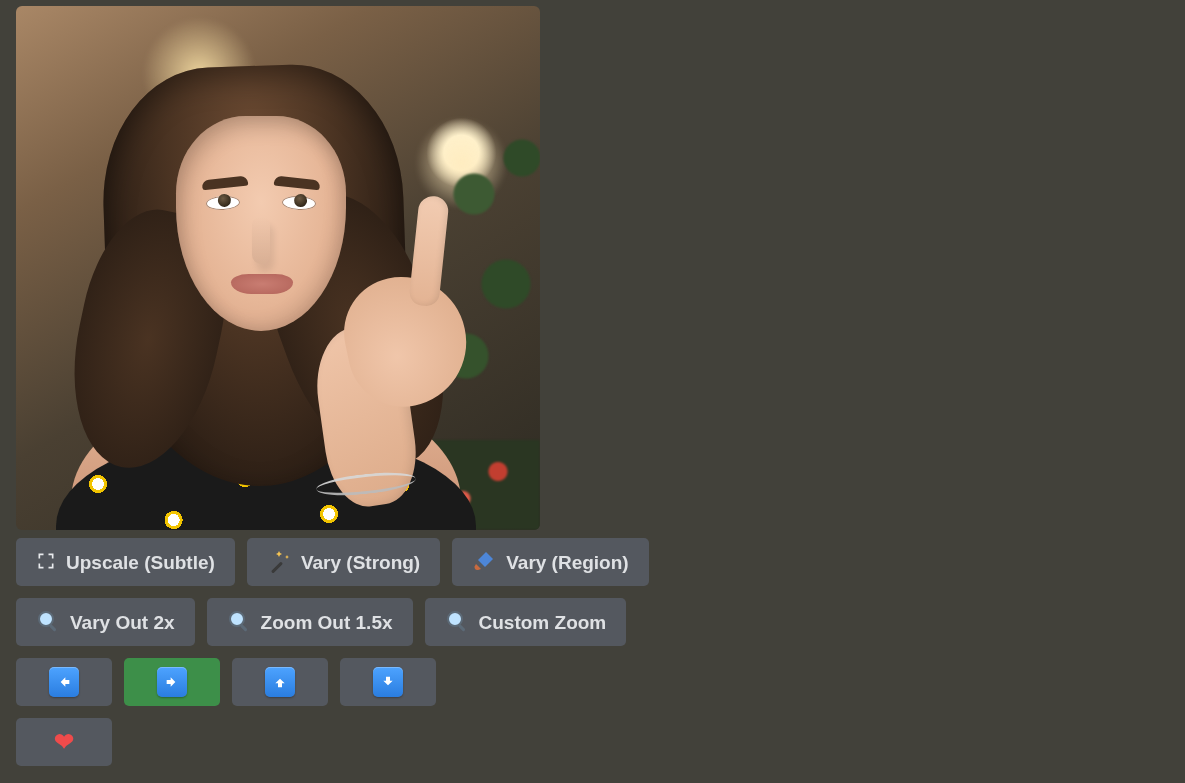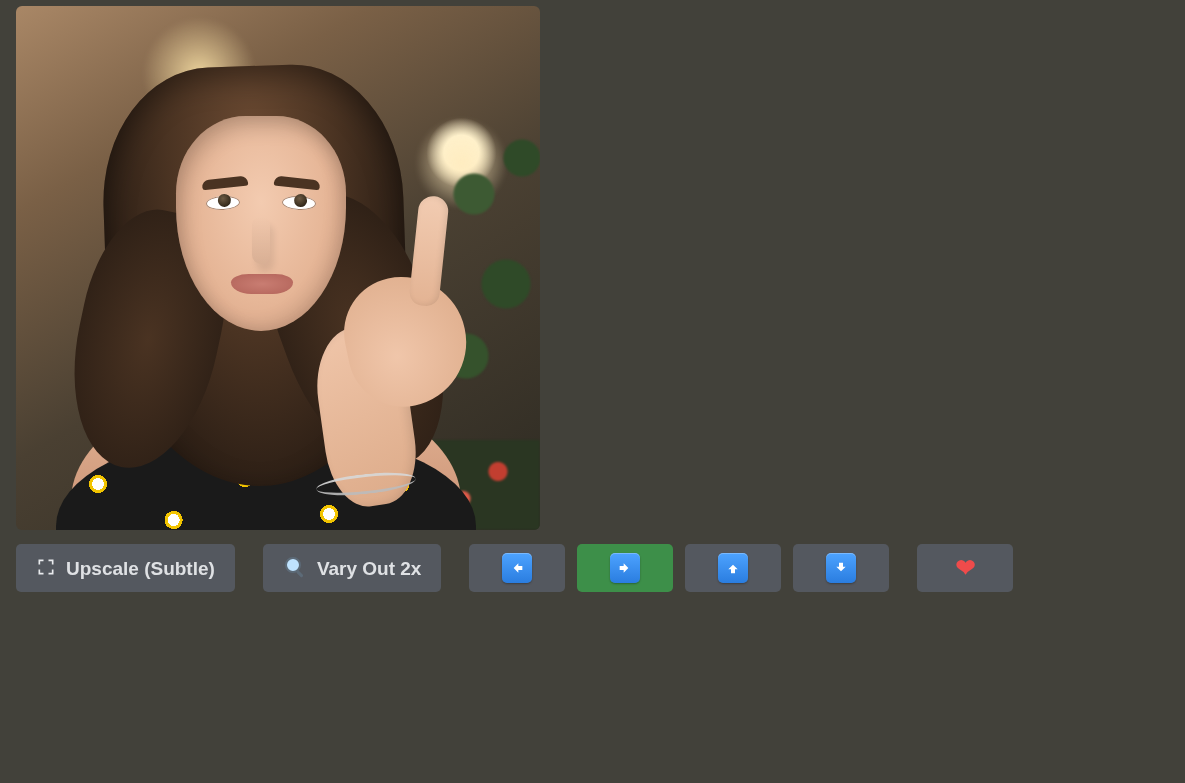--- a/index.html
+++ b/index.html
@@ -165,7 +165,7 @@
   }
 
   
-  .btn-rows { margin-top: 14px; display:flex; flex-direction:row; gap:28px; }
+  .btn-rows { margin-top: 8px; display:flex; flex-direction:column; gap:12px; }
   .btn-row { display:flex; flex-wrap:wrap; gap:12px; }
   .btn {
     background:#54585f;

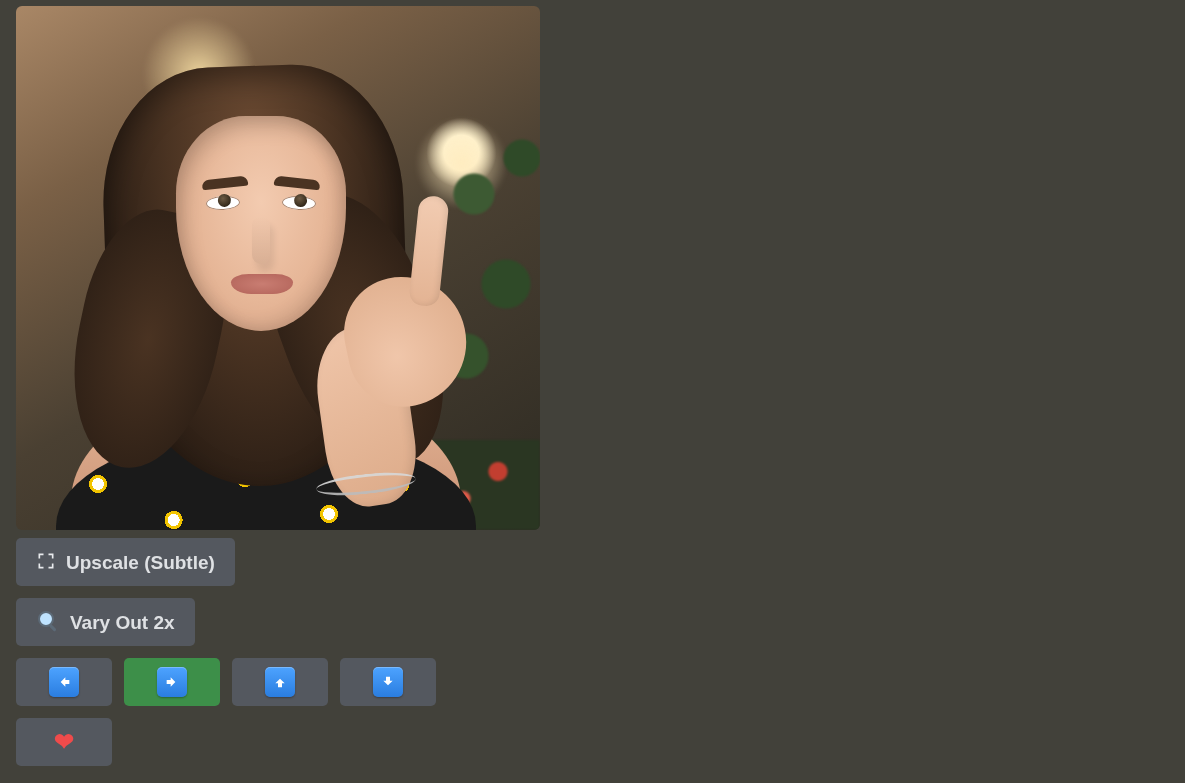--- a/index.html
+++ b/index.html
@@ -235,6 +235,17 @@
         </span>
         <span>Upscale (Subtle)</span>
       </button>
+      <button class="btn">
+        <span>
+          <svg class="sparkle-wand" viewBox="0 0 24 24">
+              <g fill="#f6c453">
+                <path d="M12 2l1 2 2 1-2 1-1 2-1-2-2-1 2-1 1-2zM20 6l.7 1.4L22 8l-1.3.6L20 10l-.7-1.4L18 8l1.3-.6L20 6z"></path>
+              </g>
+              <rect x="3" y="17" width="14" height="3" rx="1.5" transform="rotate(-45 10 18.5)" fill="#3a3a3a"></rect>
+            </svg>
+        </span>
+        <span>Vary (Strong)</span>
+      </button>
     </div>
 
     <div class="btn-row">

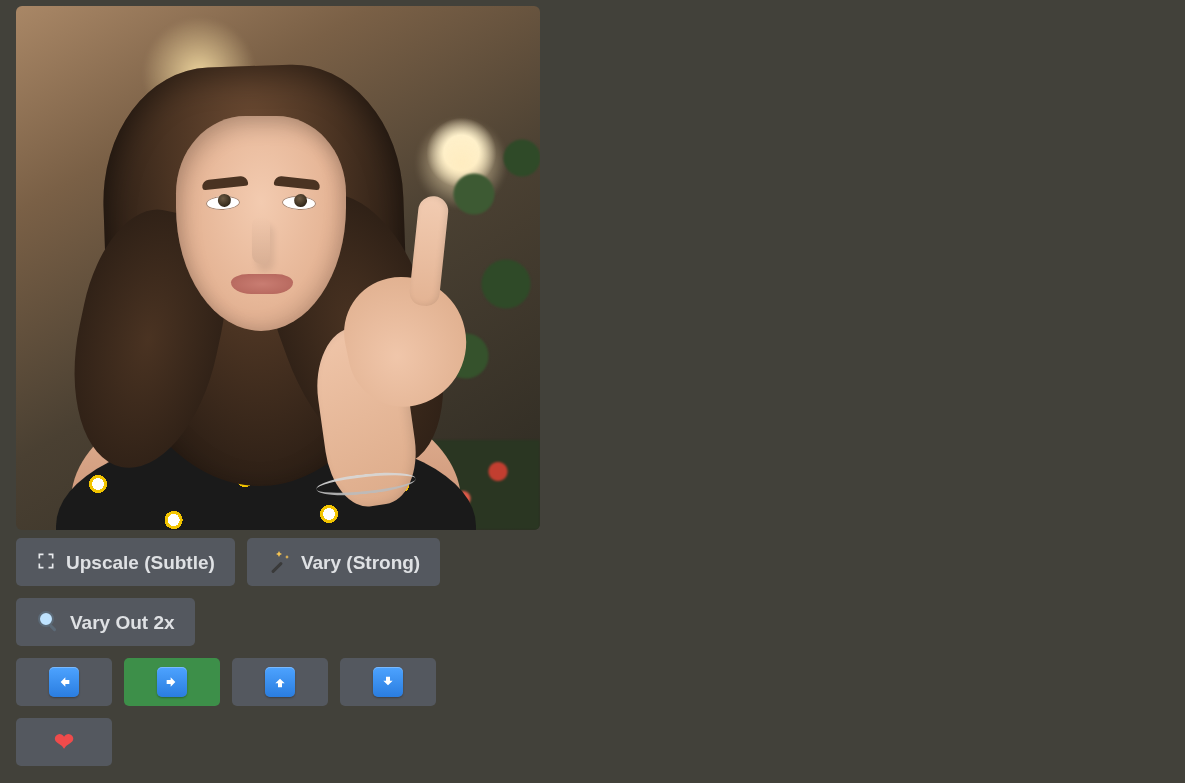--- a/index.html
+++ b/index.html
@@ -246,6 +246,15 @@
         </span>
         <span>Vary (Strong)</span>
       </button>
+      <button class="btn">
+        <span>
+          <svg class="paintbrush" viewBox="0 0 24 24">
+              <path d="M14 3l7 7-8 8-7-7 8-8z" fill="#4d86d8"></path>
+              <path d="M4 15l5 5-3 1c-2 .6-4-1.4-3.4-3.4L4 15z" fill="#c96a3f"></path>
+            </svg>
+        </span>
+        <span>Vary (Region)</span>
+      </button>
     </div>
 
     <div class="btn-row">

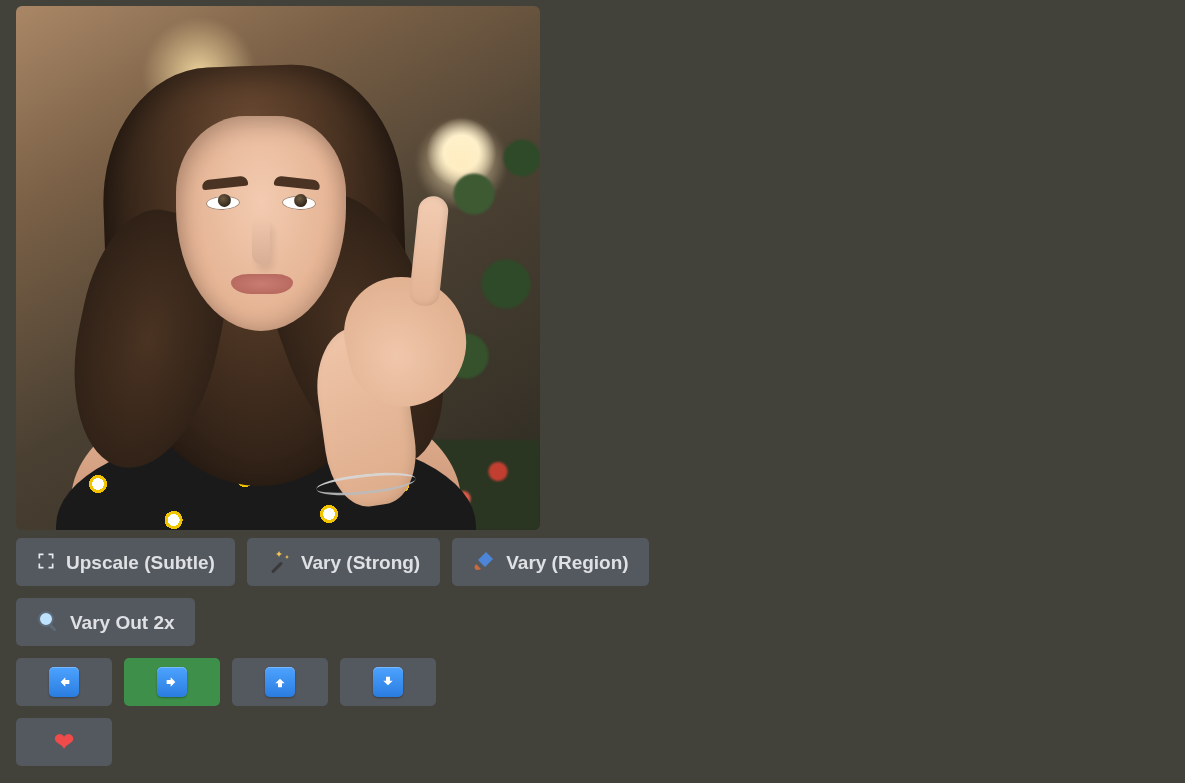--- a/index.html
+++ b/index.html
@@ -267,6 +267,15 @@
         </span>
         <span>Vary Out 2x</span>
       </button>
+      <button class="btn">
+        <span>
+          <svg class="magnifier" viewBox="0 0 24 24">
+              <circle cx="10" cy="10" r="7" fill="#bfe3ff" stroke="#5c6a77" stroke-width="2"></circle>
+              <rect x="15" y="15" width="8" height="3" rx="1.5" transform="rotate(45 15 15)" fill="#5c6a77"></rect>
+            </svg>
+        </span>
+        <span>Zoom Out 1.5x</span>
+      </button>
     </div>
 
     <div class="btn-row">

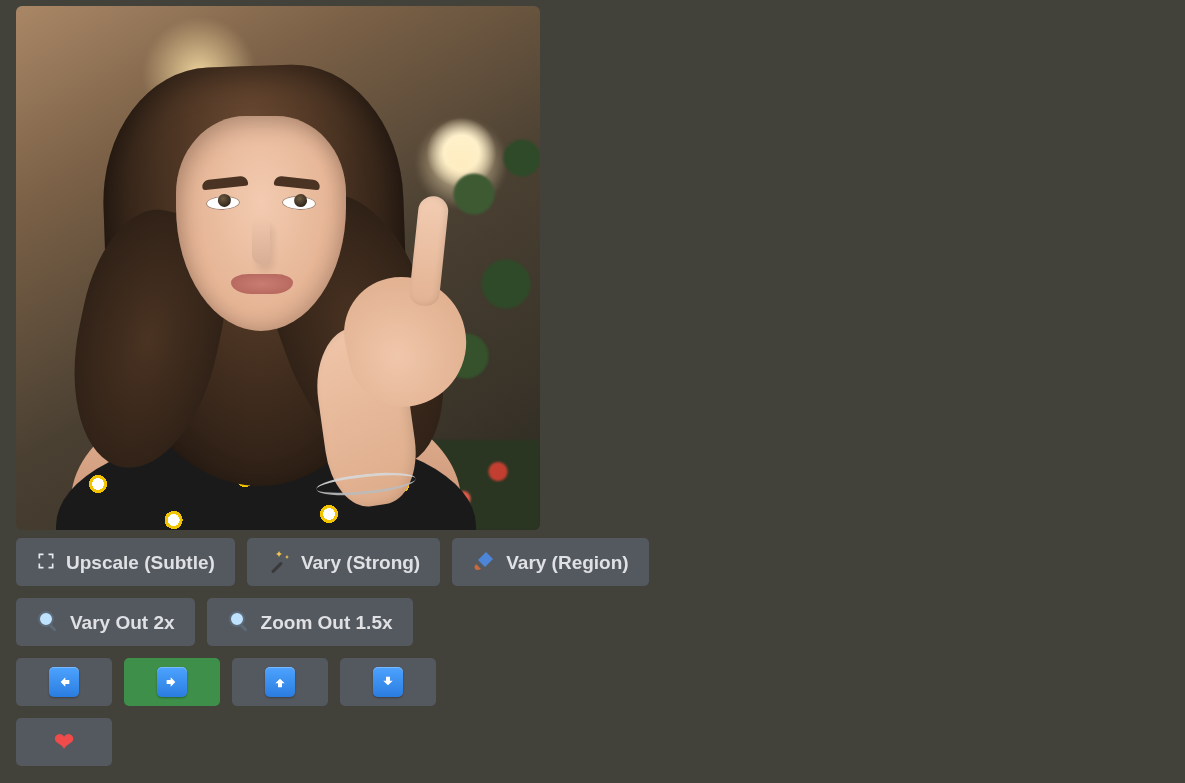--- a/index.html
+++ b/index.html
@@ -276,6 +276,15 @@
         </span>
         <span>Zoom Out 1.5x</span>
       </button>
+      <button class="btn">
+        <span>
+          <svg class="magnifier" viewBox="0 0 24 24">
+              <circle cx="10" cy="10" r="7" fill="#bfe3ff" stroke="#5c6a77" stroke-width="2"></circle>
+              <rect x="15" y="15" width="8" height="3" rx="1.5" transform="rotate(45 15 15)" fill="#5c6a77"></rect>
+            </svg>
+        </span>
+        <span>Custom Zoom</span>
+      </button>
     </div>
 
     <div class="btn-row">

